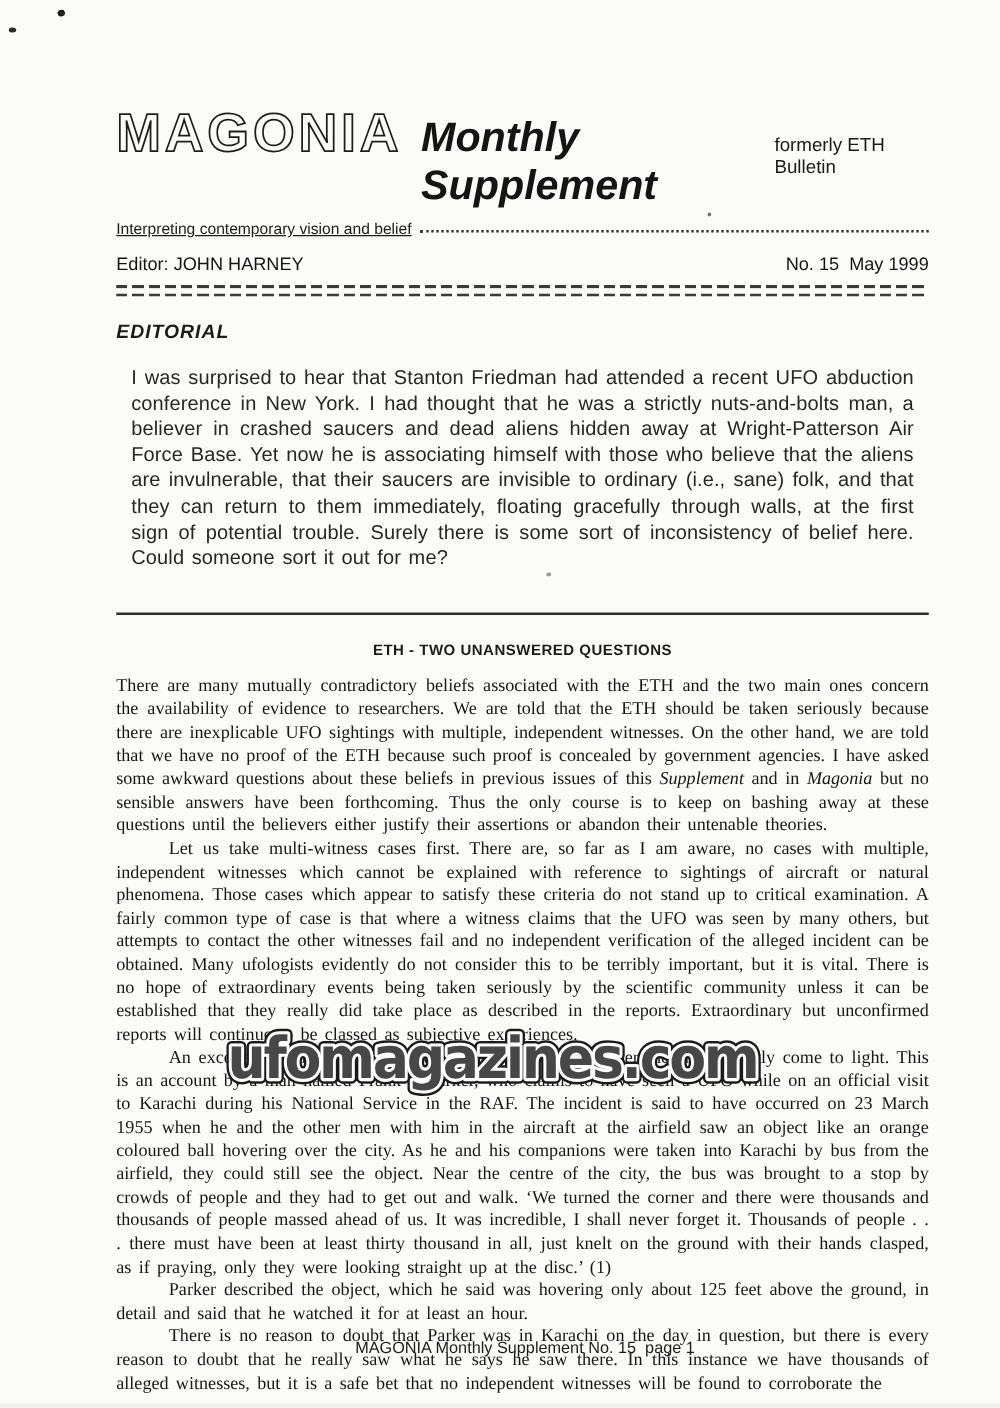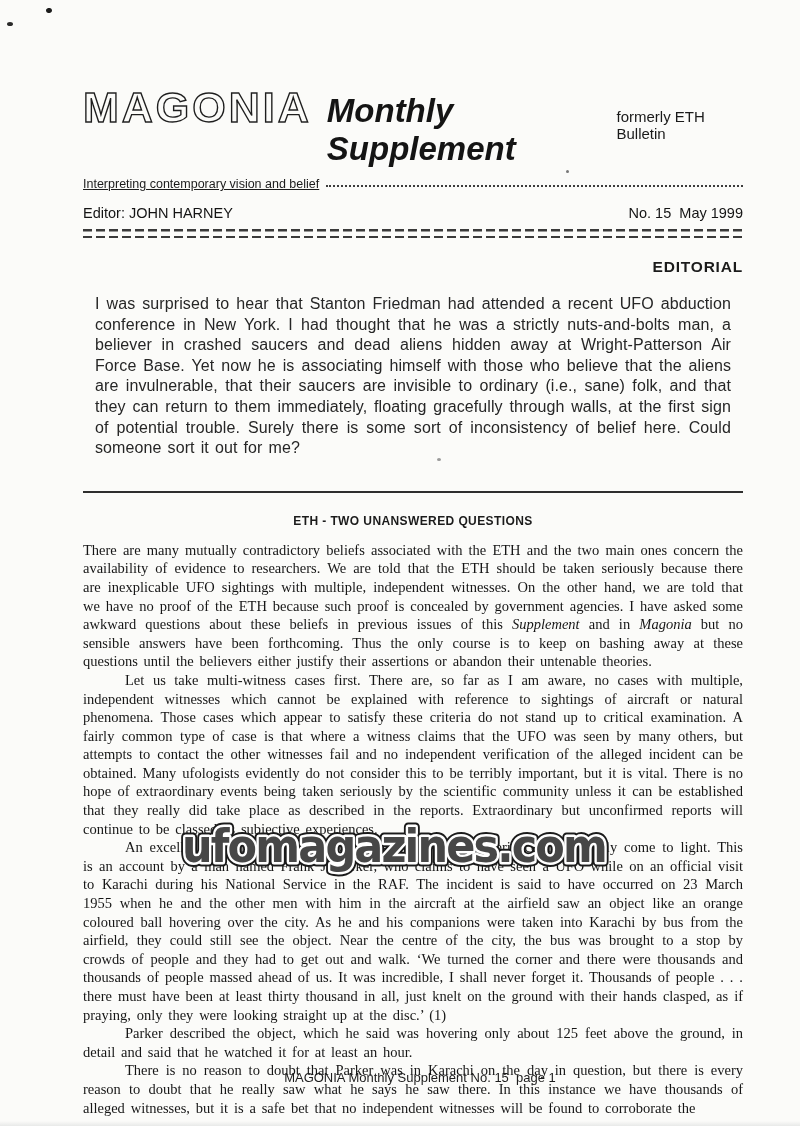--- a/index.html
+++ b/index.html
@@ -8,7 +8,7 @@
     background:#fbfbf9; color:#1e1e1e;
     font-family:"Liberation Sans", sans-serif;
   }
-  .content { position:absolute; left:83px; right:57px; top:0; }
+  .content { position:absolute; left:93px; right:57px; top:0; }
 
   
   .masthead { display:flex; align-items:baseline; margin-top:86px; }

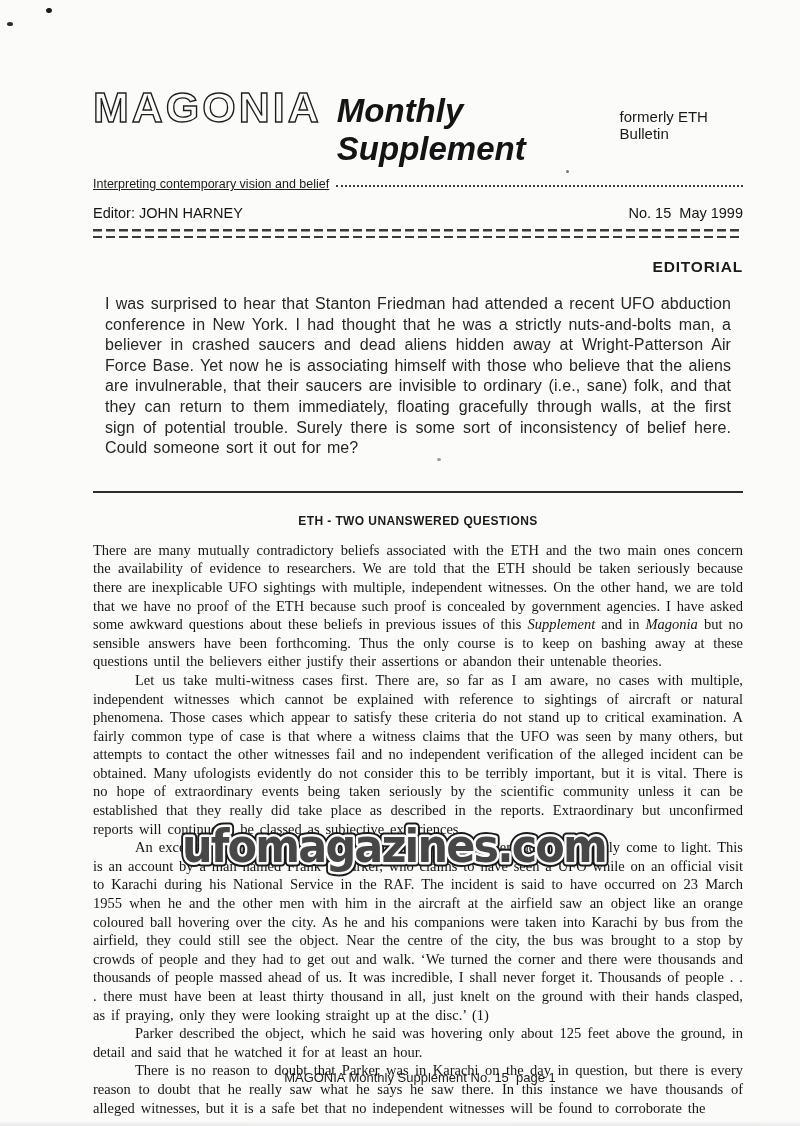--- a/index.html
+++ b/index.html
@@ -38,7 +38,7 @@
   }
 
   
-  .ed-heading { margin:20px 0 0; text-align:right; font-size:15.5px; font-weight:700; letter-spacing:0.8px; color:#1b1b1b; }
+  .ed-heading { margin:20px 0 0; text-align:left; font-size:15.5px; font-weight:700; letter-spacing:0.8px; color:#1b1b1b;font-style:italic; }
   .ed-body {
     margin:18px 12px 0; font-size:16px; line-height:20.6px; text-align:justify;
     word-spacing:1.5px; letter-spacing:0.1px; color:#262626;

